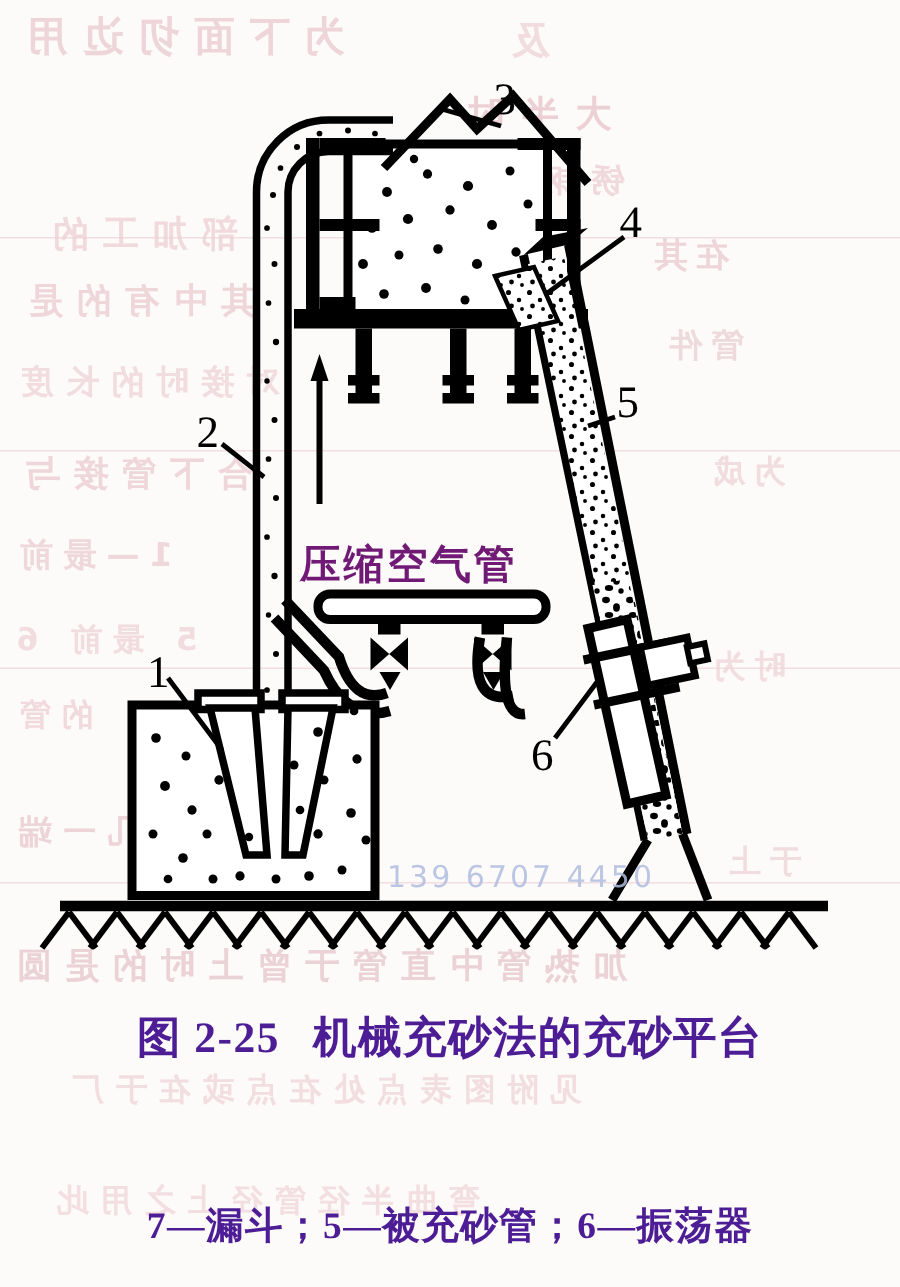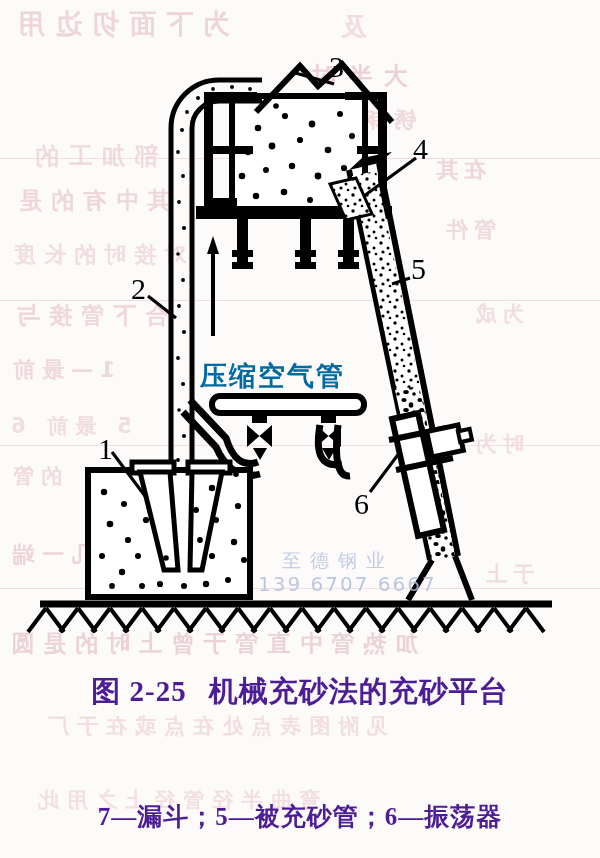--- a/index.html
+++ b/index.html
@@ -116,7 +116,7 @@
   
   .dlabel {
     position: absolute;
-    color: #0369a1;
+    color: #701a75;
     font-family: "Liberation Serif", "DejaVu Serif", serif;
     font-weight: 700;
     white-space: nowrap;

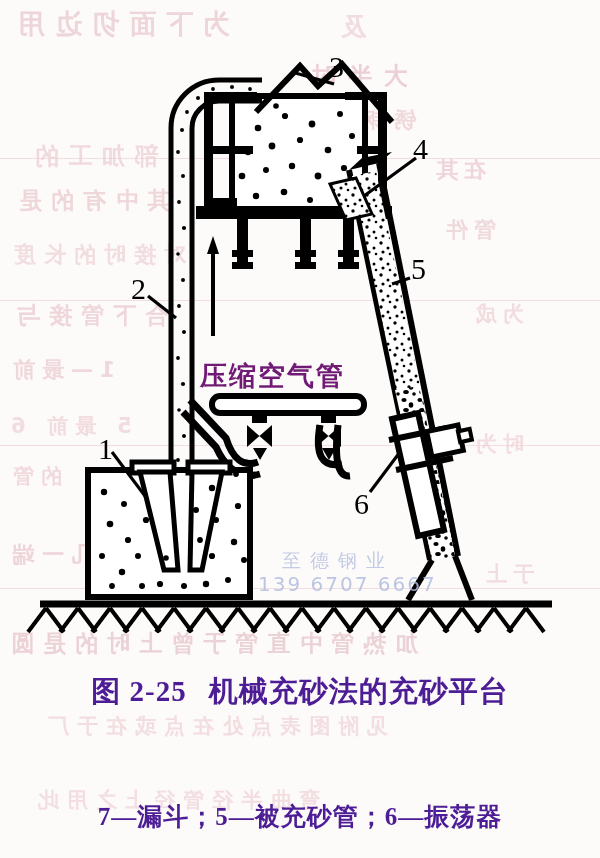--- a/index.html
+++ b/index.html
@@ -423,7 +423,6 @@
   <div class="numlabel n5">5</div>
   <div class="numlabel n6">6</div>
 
-  <div class="wm wm-name">至德钢业</div>
   <div class="wm wm-phone">139 6707 6667</div>
 
   <div class="caption cap-title">

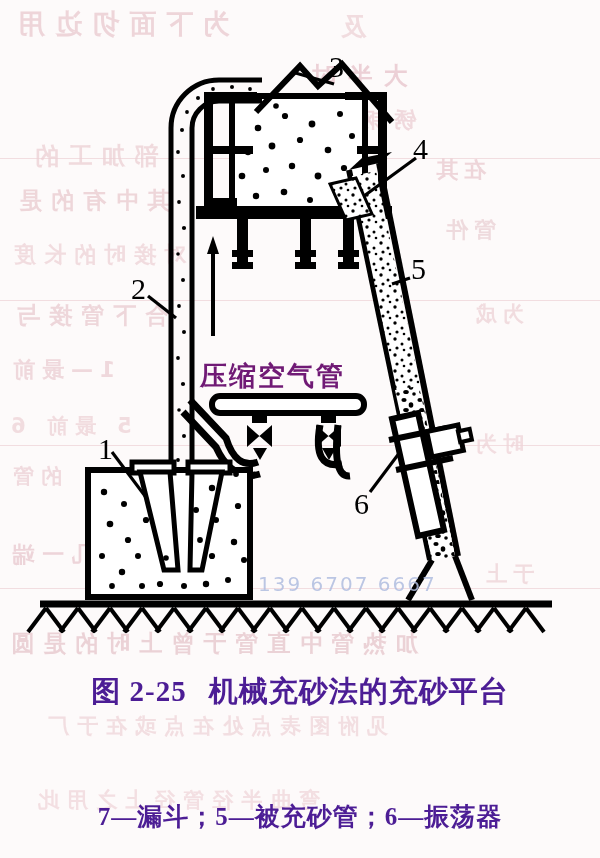--- a/index.html
+++ b/index.html
@@ -423,7 +423,7 @@
   <div class="numlabel n5">5</div>
   <div class="numlabel n6">6</div>
 
-  <div class="wm wm-phone">139 6707 6667</div>
+  <div class="wm wm-phone">139 6707 4450</div>
 
   <div class="caption cap-title">
     <span class="fignum">图 2-25</span><span>机械充砂法的充砂平台</span>

